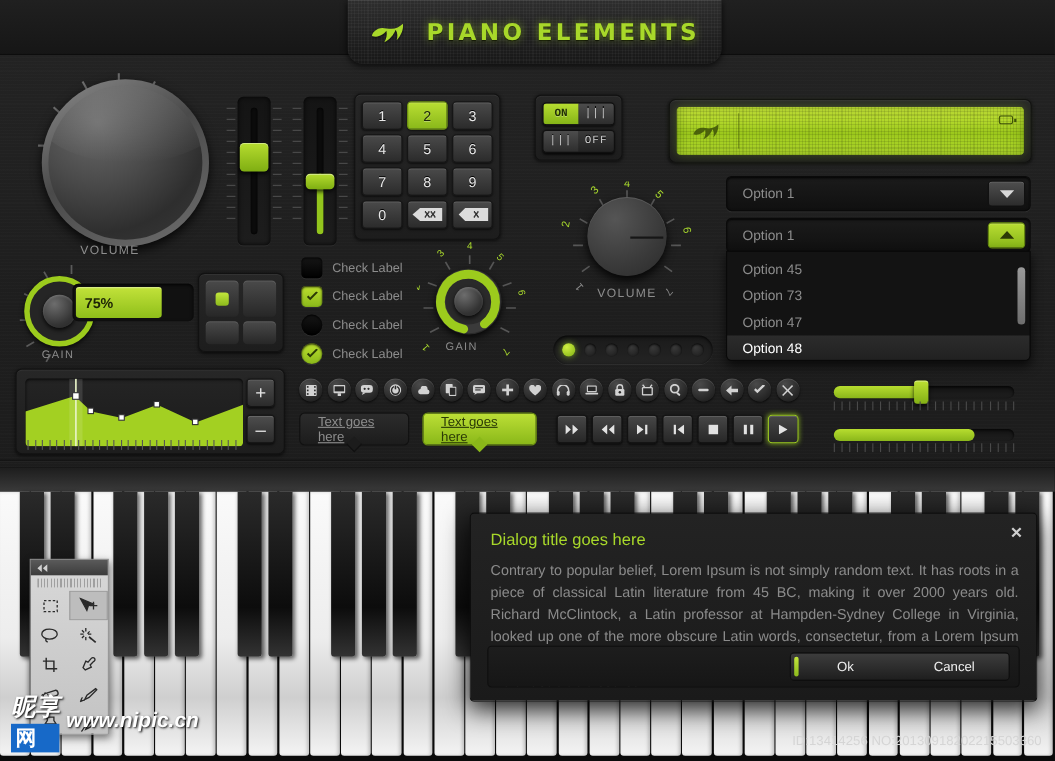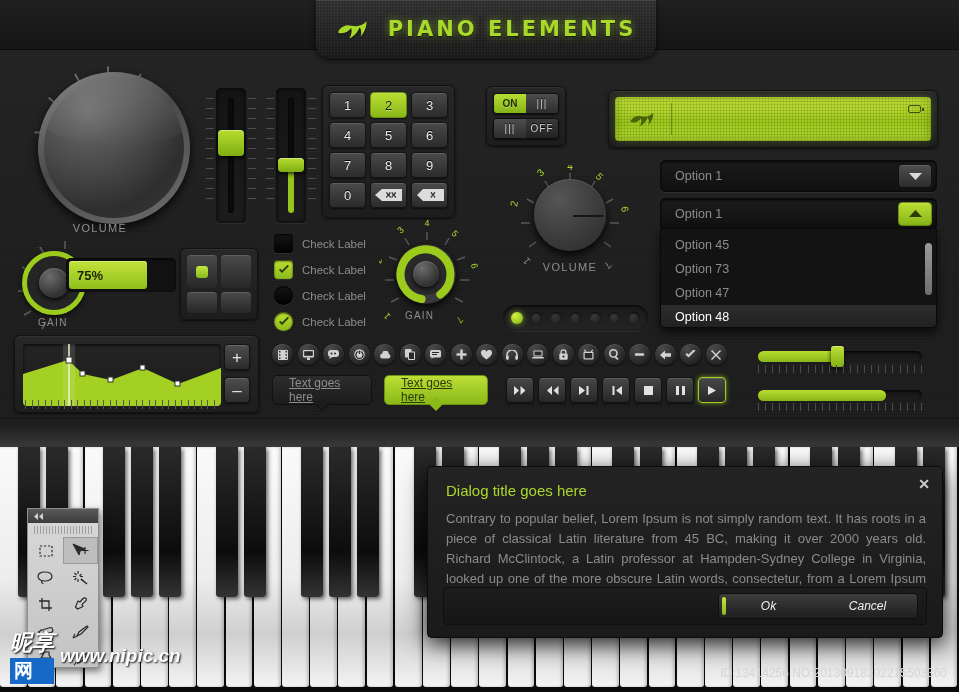--- a/index.html
+++ b/index.html
@@ -143,7 +143,7 @@
   #toggles{ left:486px; top:86px; width:80px; height:60px; padding:6px; }
   .tgl{
     display:flex; height:21px; border-radius:4px; overflow:hidden; margin-bottom:4px;
-    border:1px solid #0f0f0f; box-shadow:0 1px 2px rgba(0,0,0,.7);
+    border:1px solid #0f0f0f; box-shadow:0 1px 2px rgba(0,0,0,.7);font-family:Liberation Mono, monospace;
   }
   .tgl > div{ flex:1; display:flex; align-items:center; justify-content:center; font-size:10px; }
   .tgl .on{ background:linear-gradient(180deg,#b7dd31,#85b417); color:#223005; font-weight:bold; text-shadow:0 1px 0 rgba(255,255,255,.3);}

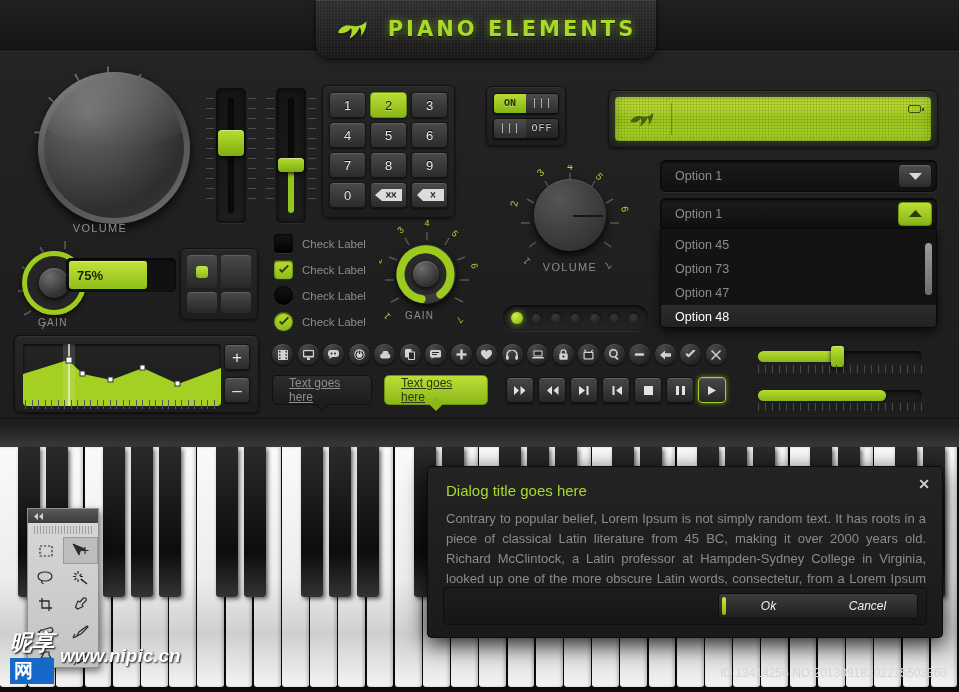--- a/index.html
+++ b/index.html
@@ -307,7 +307,7 @@
     background:linear-gradient(180deg,#1d1d1d,#161616); border:1px solid #0e0e0e; border-radius:4px;
     display:flex; align-items:center; justify-content:flex-end; padding-right:8px;}
   .dlg-btnbox{ display:flex; width:200px; height:26px; border-radius:4px; overflow:hidden;
-    background:linear-gradient(180deg,#3d3d3d,#1e1e1e); border:1px solid #0e0e0e; position:relative;font-style:italic;}
+    background:linear-gradient(180deg,#3d3d3d,#1e1e1e); border:1px solid #0e0e0e; position:relative;}
   .dlg-btnbox > div{ flex:1; display:flex; align-items:center; justify-content:center;
     color:#efefef; font-size:12px;}
   .dlg-accent{ position:absolute; left:3px; top:3px; width:4px; bottom:3px; border-radius:2px;

